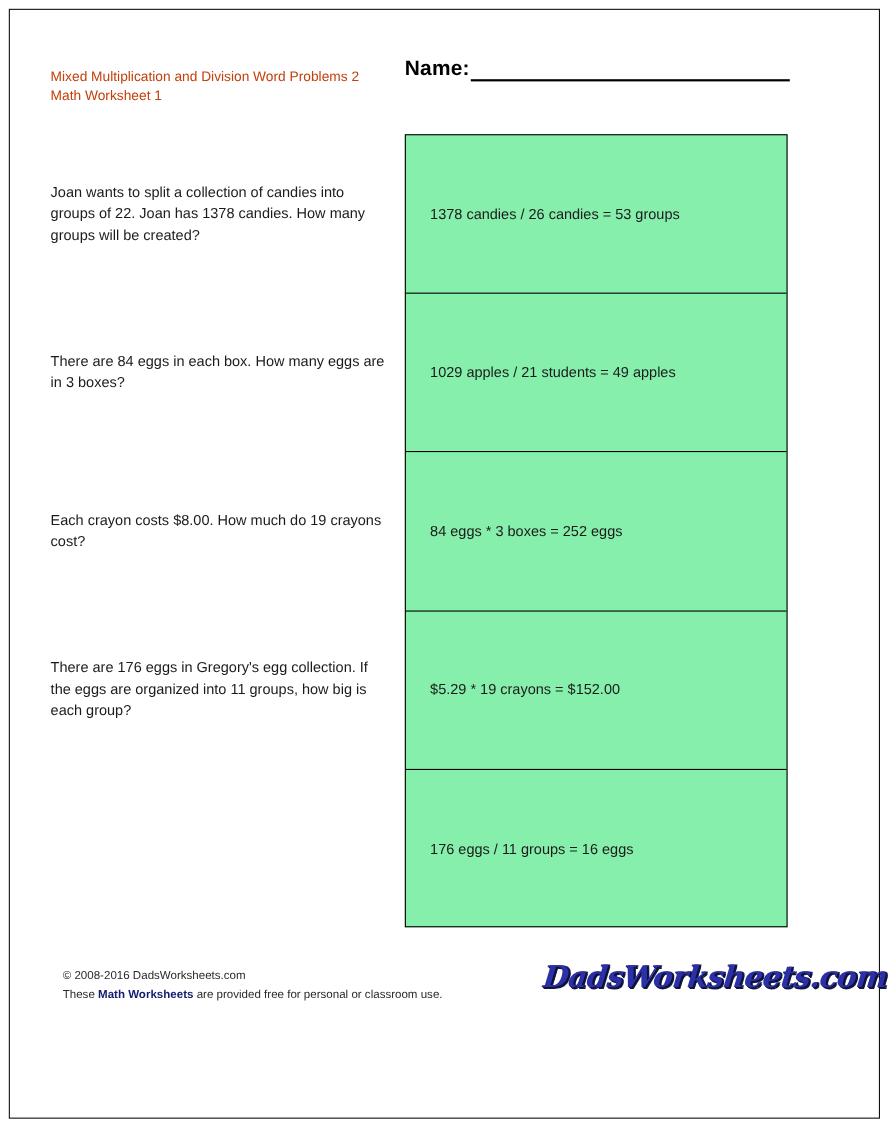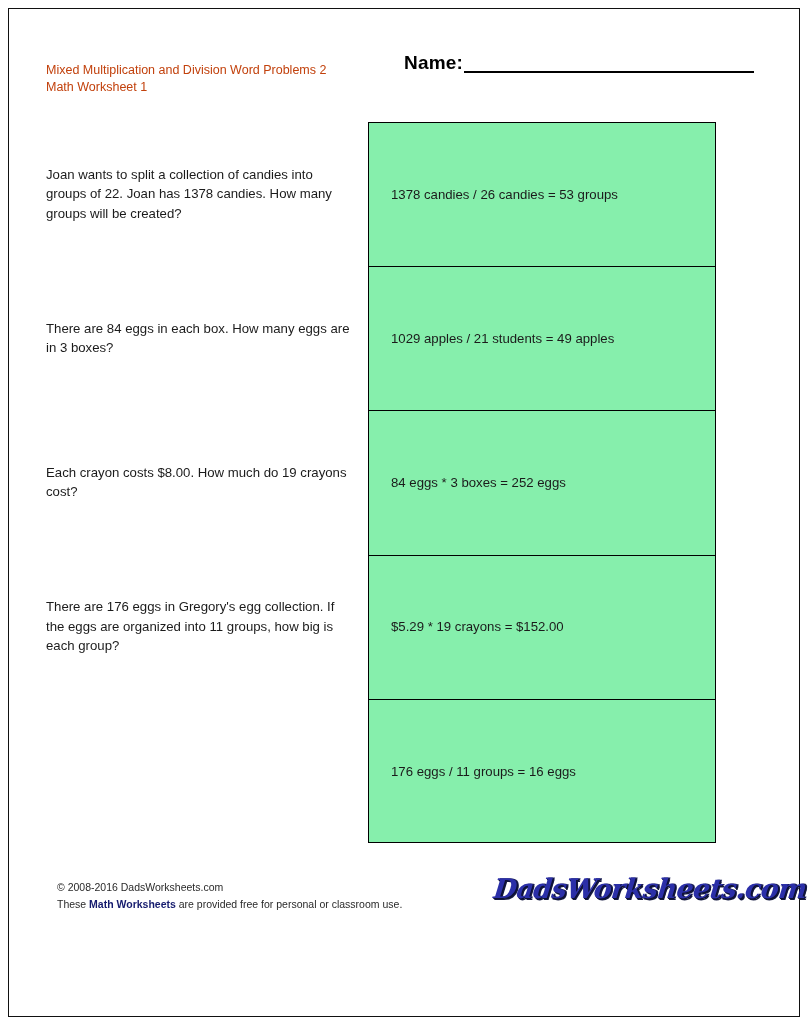--- a/index.html
+++ b/index.html
@@ -56,9 +56,8 @@
     left: 368px;
     top: 52px;
     display: flex;
-    align-items: flex-start;
+    align-items: flex-end;
     width: 350px;
-    margin-left: 36px;
   }
   #name-label {
     font-size: 19px;

